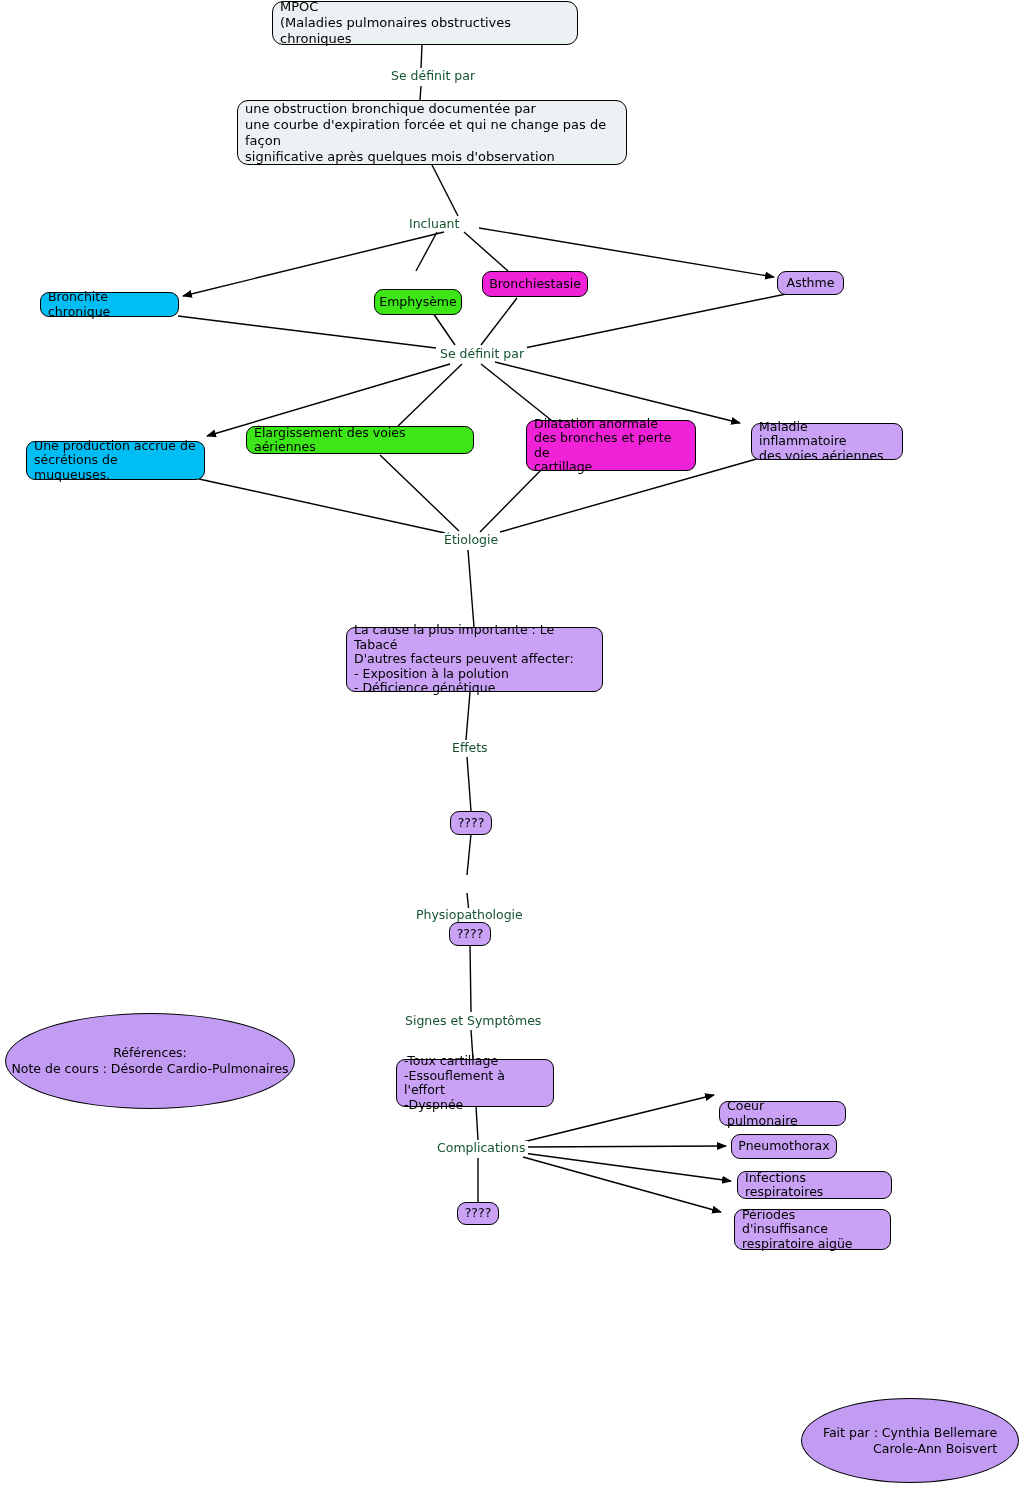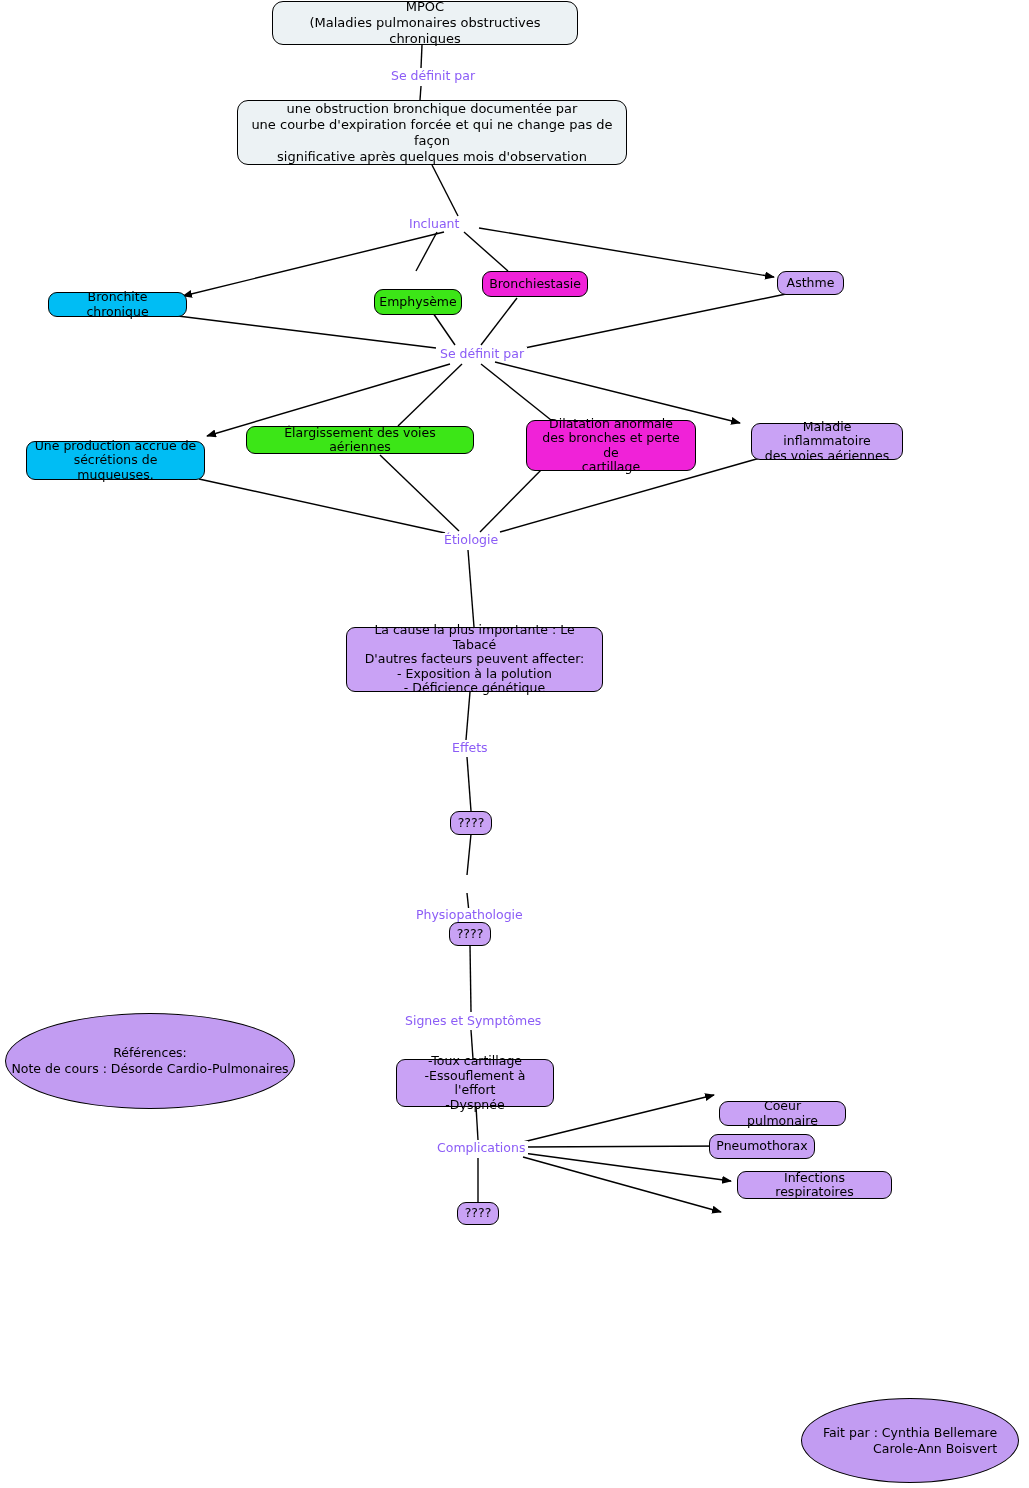--- a/index.html
+++ b/index.html
@@ -34,7 +34,6 @@
     display: flex;
     align-items: center;
     justify-content: center;
-    text-align: center;
     color: #000000;
     font-size: 12.5px;
     line-height: 14.5px;

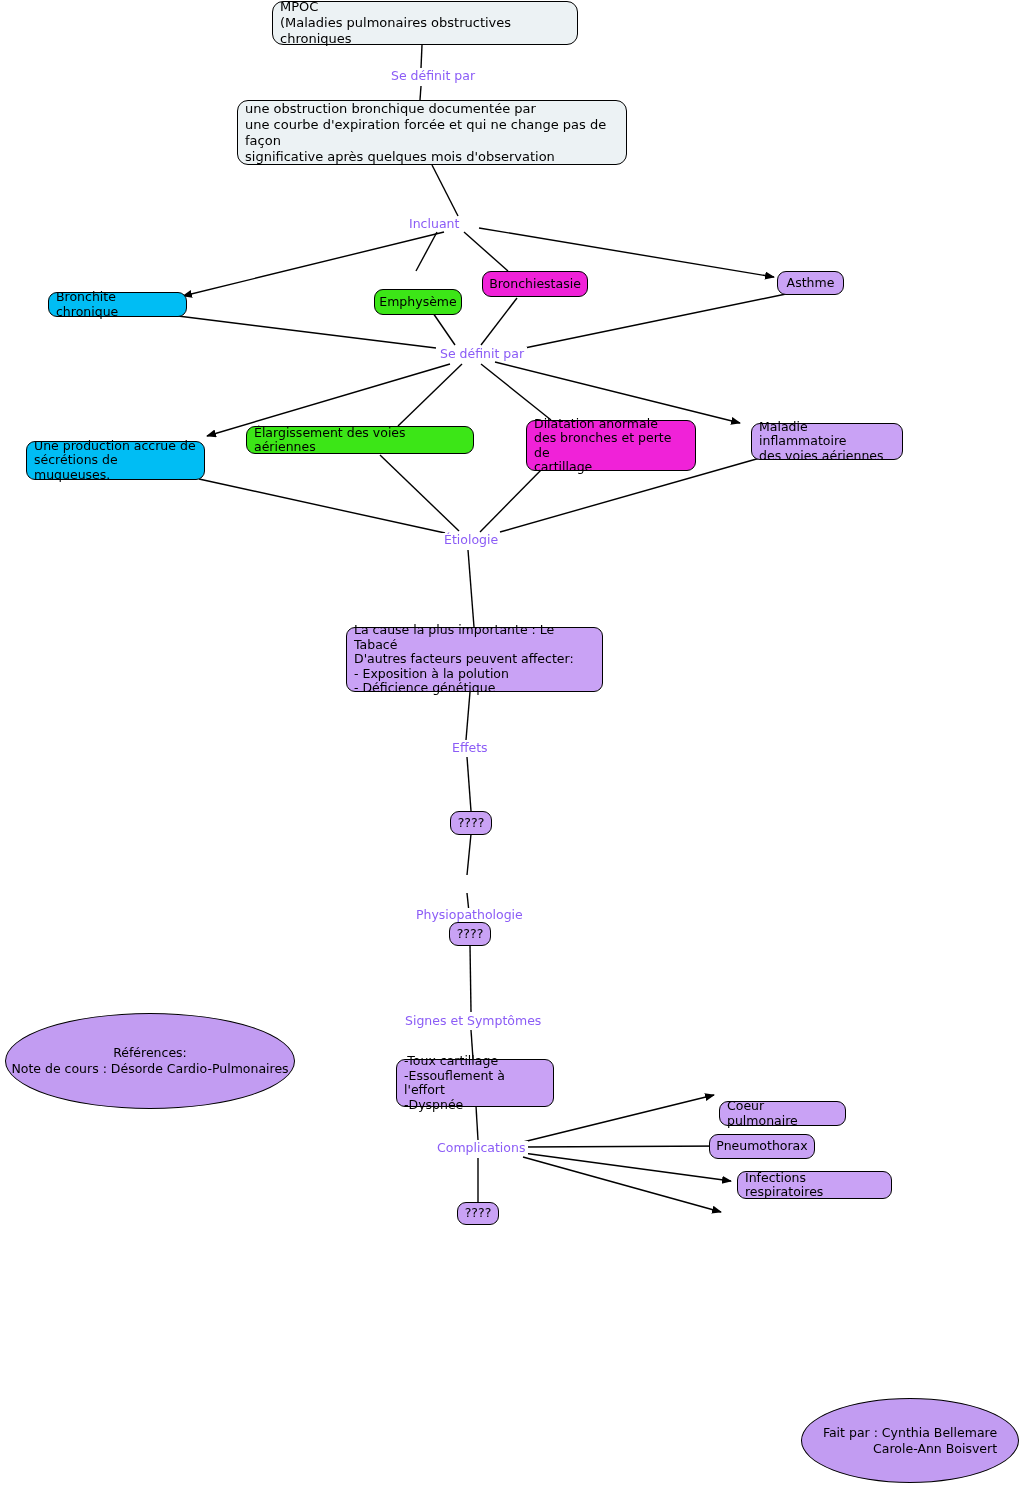--- a/index.html
+++ b/index.html
@@ -72,7 +72,7 @@
 
   .edge-label {
     position: absolute;
-    color: #8b5cf6;
+    color: #14532d;
     font-size: 12.5px;
     line-height: 14px;
     white-space: nowrap;

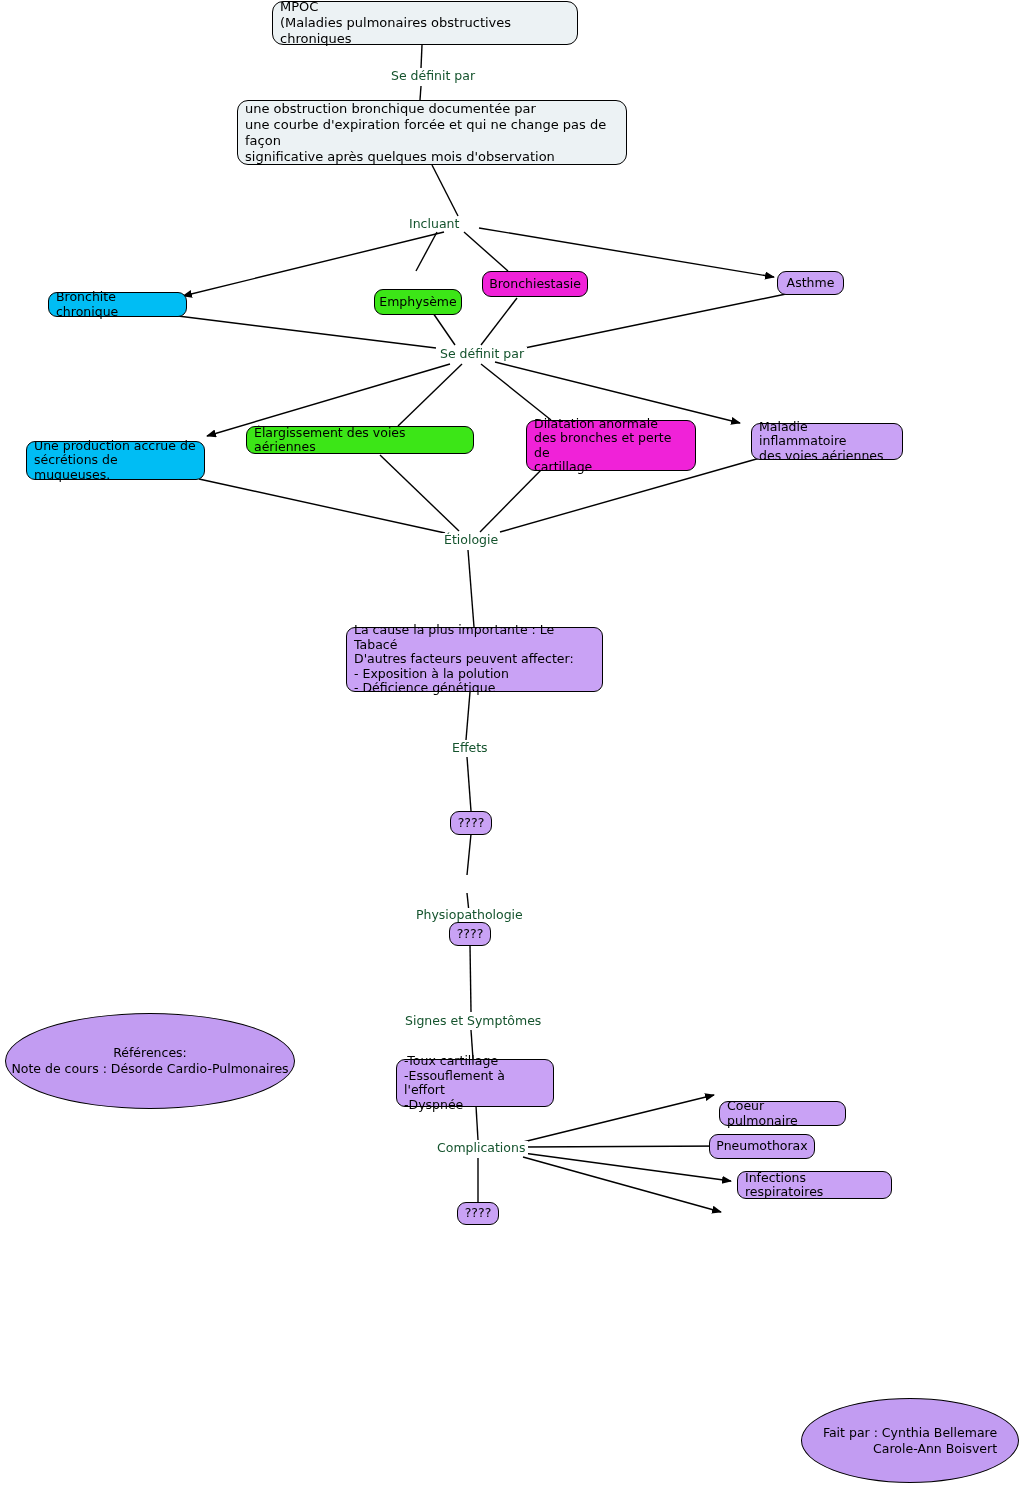--- a/index.html
+++ b/index.html
@@ -152,7 +152,7 @@
 significative après quelques mois d'observation</span>
   </div>
 
-  <div class="node node-cyan" style="left:40px; top:292px; width:139px; height:25px;margin-left:8px;">
+  <div class="node node-cyan" style="left:40px; top:292px; width:139px; height:25px;">
     <span>Bronchite chronique</span>
   </div>
 

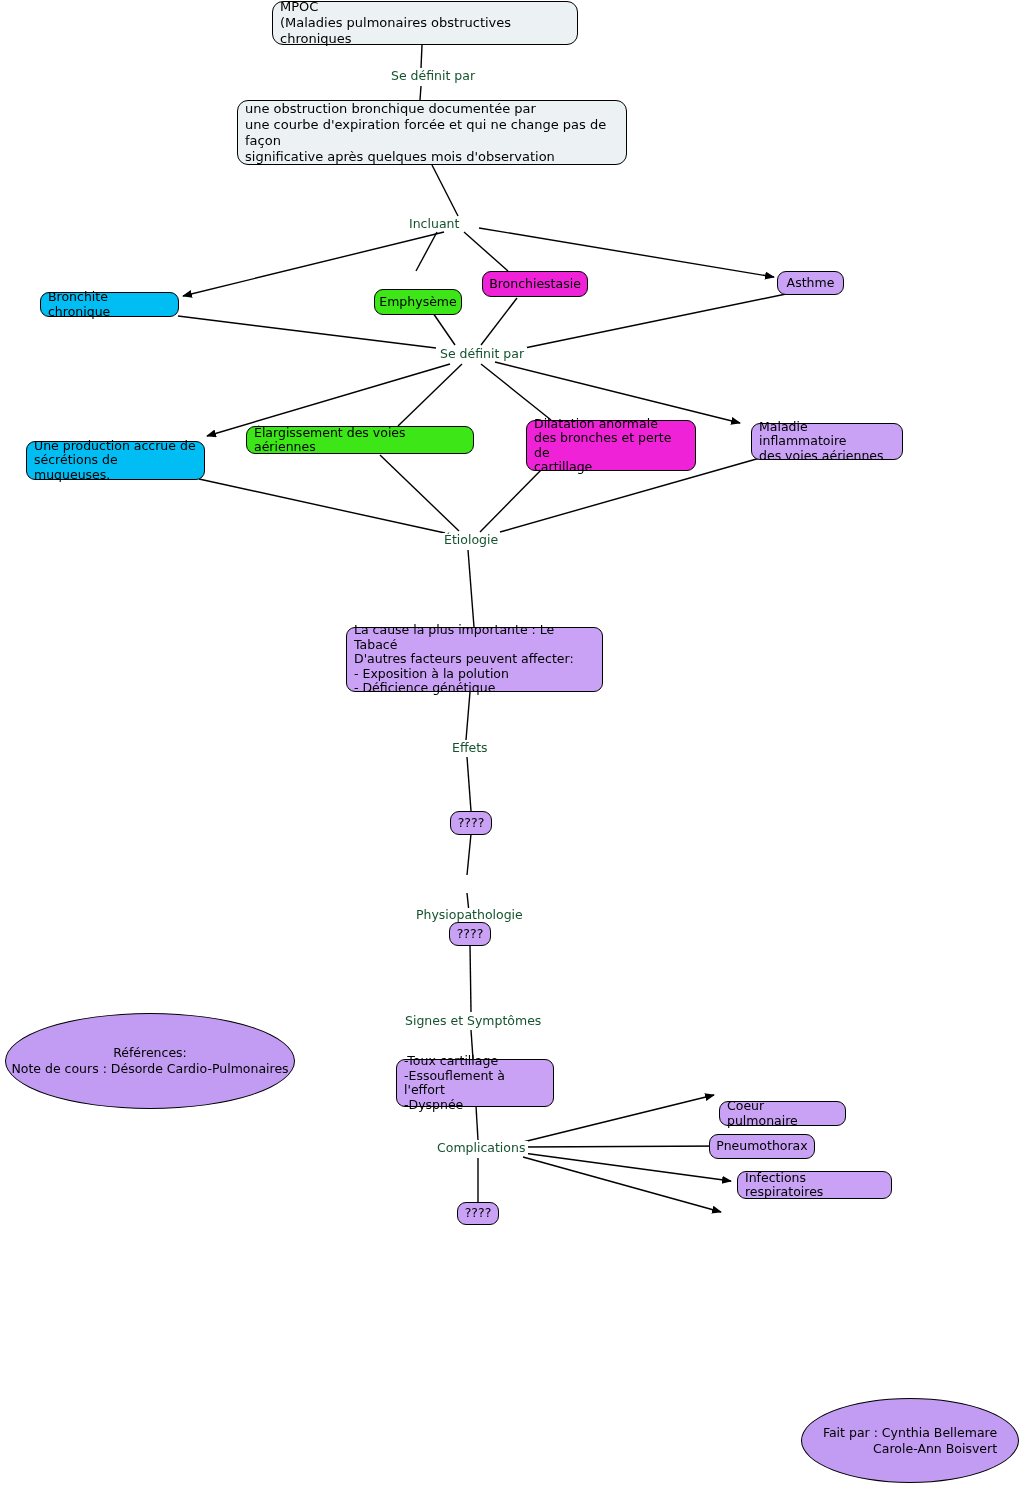--- a/index.html
+++ b/index.html
@@ -217,7 +217,7 @@
     <span>Coeur pulmonaire</span>
   </div>
 
-  <div class="node node-purple" style="left:709px; top:1134px; width:106px; height:25px;">
+  <div class="node node-purple" style="left:731px; top:1134px; width:106px; height:25px;">
     <span>Pneumothorax</span>
   </div>
 

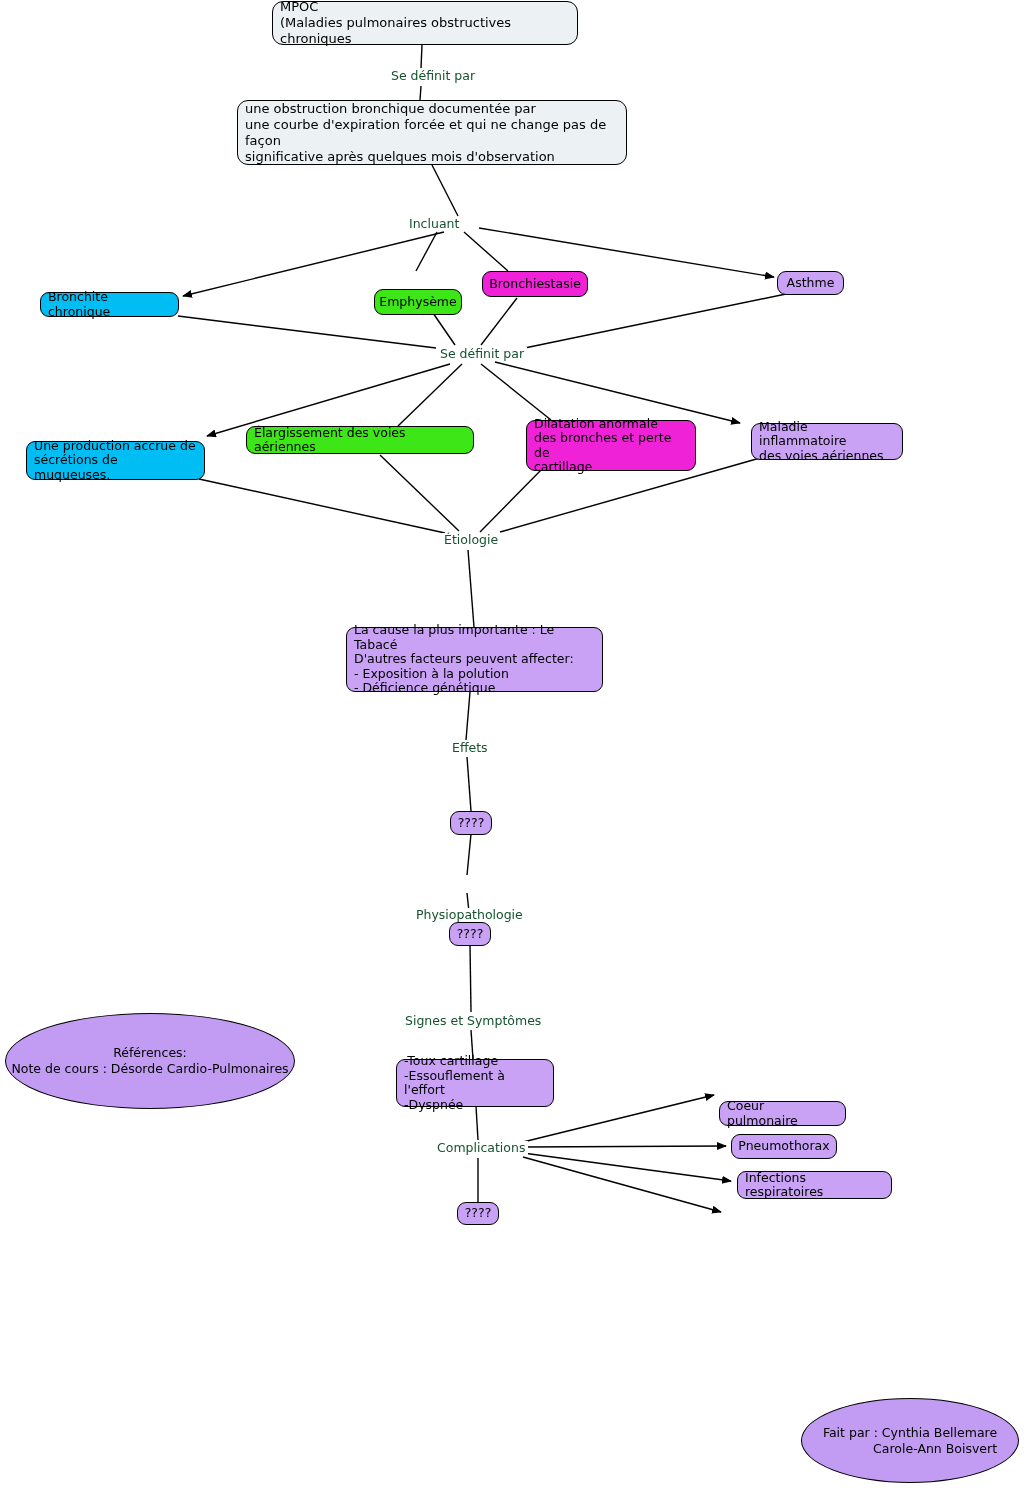--- a/index.html
+++ b/index.html
@@ -225,6 +225,10 @@
     <span>Infections respiratoires</span>
   </div>
 
+  <div class="node node-purple" style="left:734px; top:1209px; width:157px; height:41px;">
+    <span>Périodes d'insuffisance
+respiratoire aigüe</span>
+  </div>
 
   <div class="ellipse ellipse-credits" style="left:801px; top:1398px; width:218px; height:85px;">
     <span>Fait par : Cynthia Bellemare

